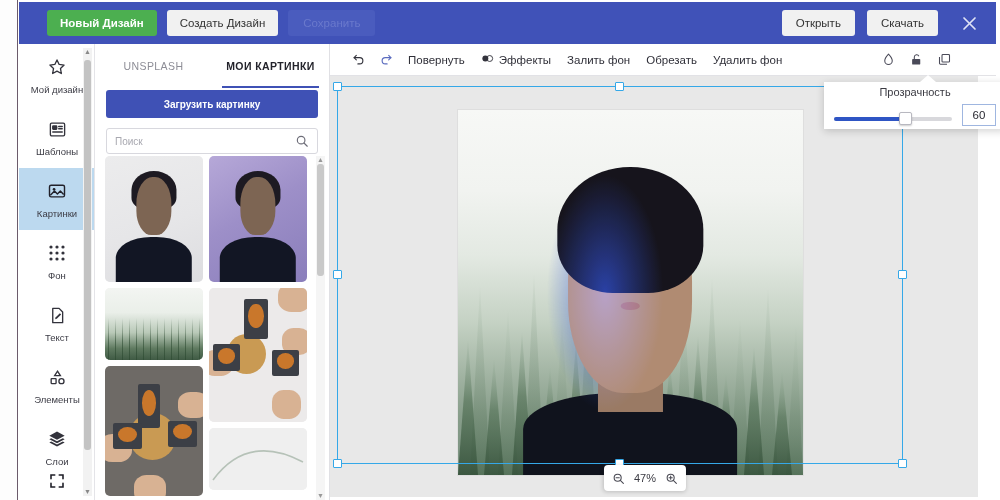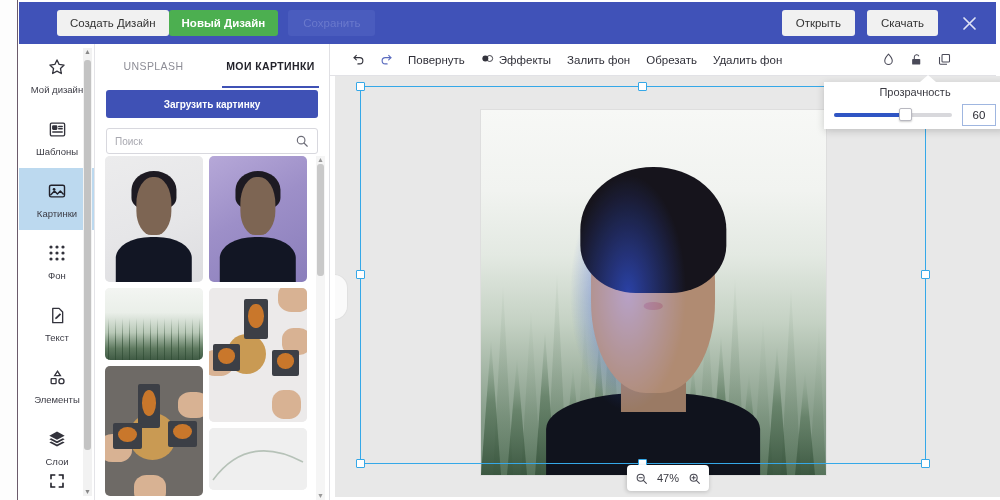--- a/index.html
+++ b/index.html
@@ -416,8 +416,8 @@
   <div class="right-gutter"></div>
 
   <div class="header">
+    <div class="btn btn-new">Новый Дизайн</div>
     <div class="btn btn-create">Создать Дизайн</div>
-    <div class="btn btn-new">Новый Дизайн</div>
     <div class="btn btn-save">Сохранить</div>
 
     <div class="header-right">

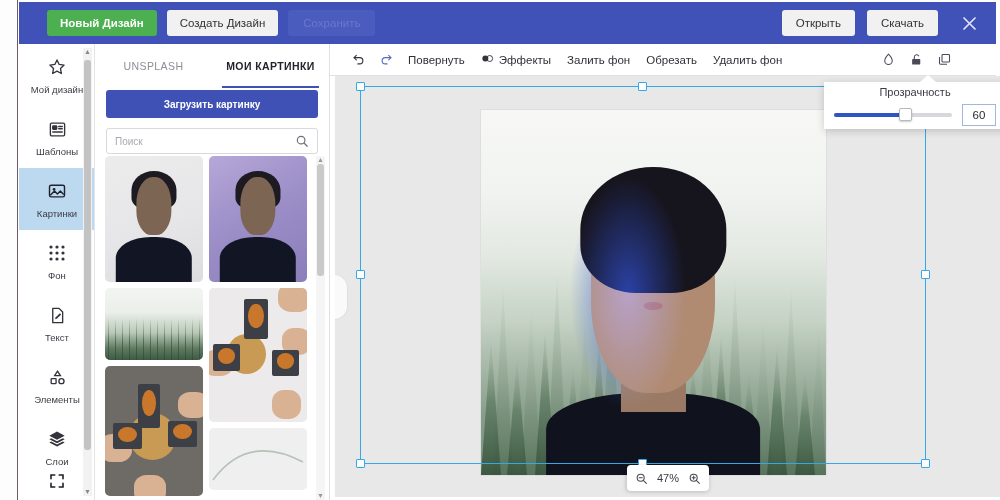--- a/index.html
+++ b/index.html
@@ -379,7 +379,7 @@
   .transp-title {
     text-align: center; font-size: 11px; color: #3a3a42; margin-bottom: 6px;
   }
-  .transp-row { display: flex; align-items: center; gap: 10px; }
+  .transp-row { display: flex; align-items: flex-end; gap: 10px; }
   .slider {
     position: relative; flex: 1; height: 14px;
   }

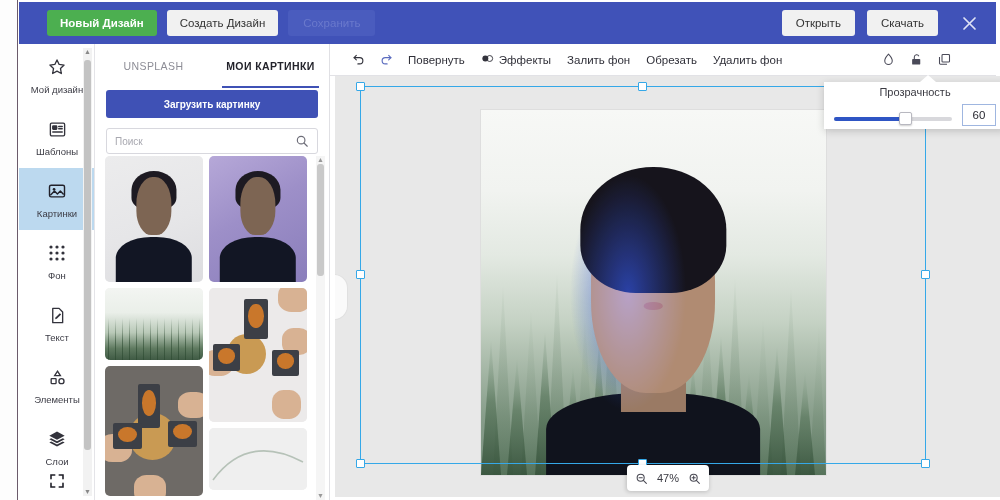--- a/index.html
+++ b/index.html
@@ -247,7 +247,7 @@
 
   
   .stage {
-    position: absolute; left: 335px; top: 76px;
+    position: absolute; left: 312px; top: 76px;
     width: 666px; height: 421px;
     background: #e8e8e8;
     overflow: hidden;

